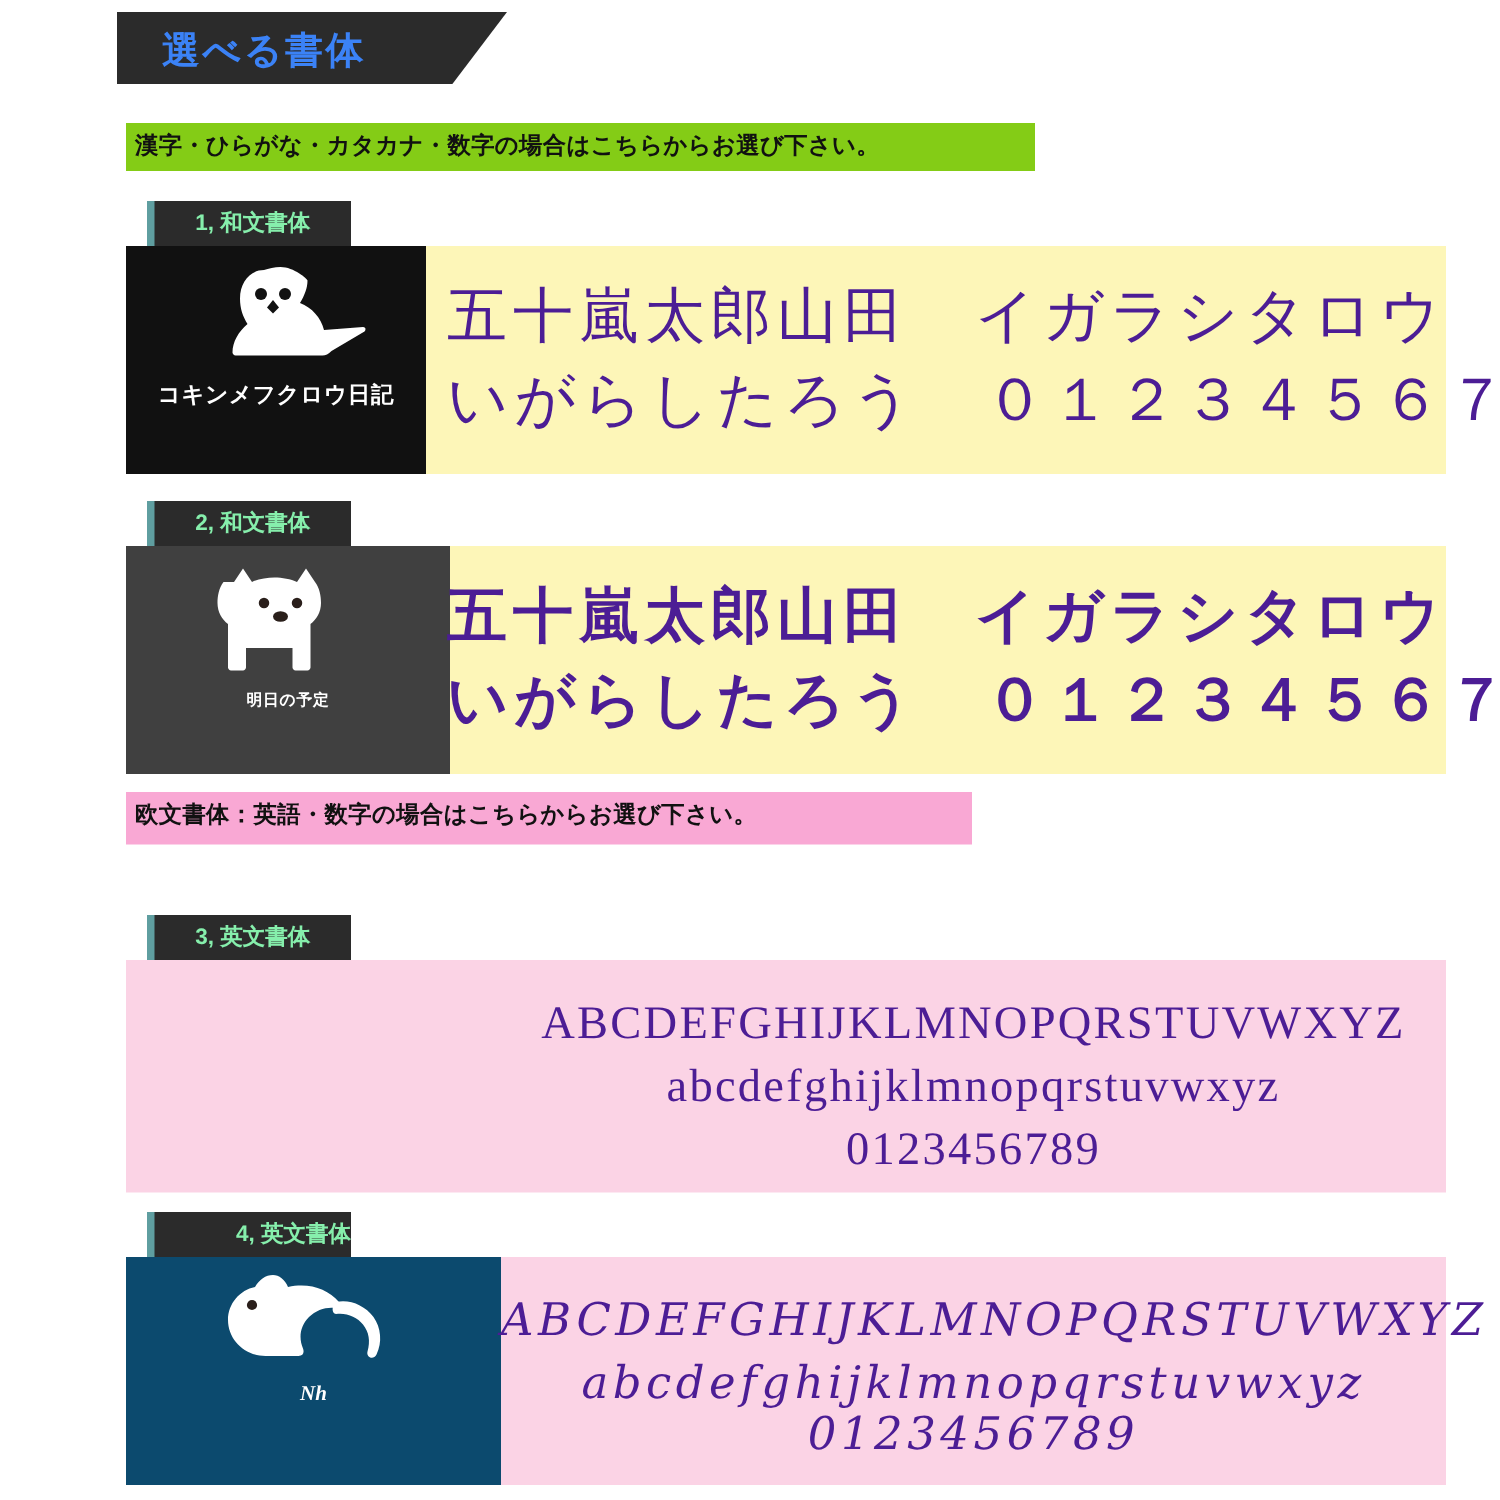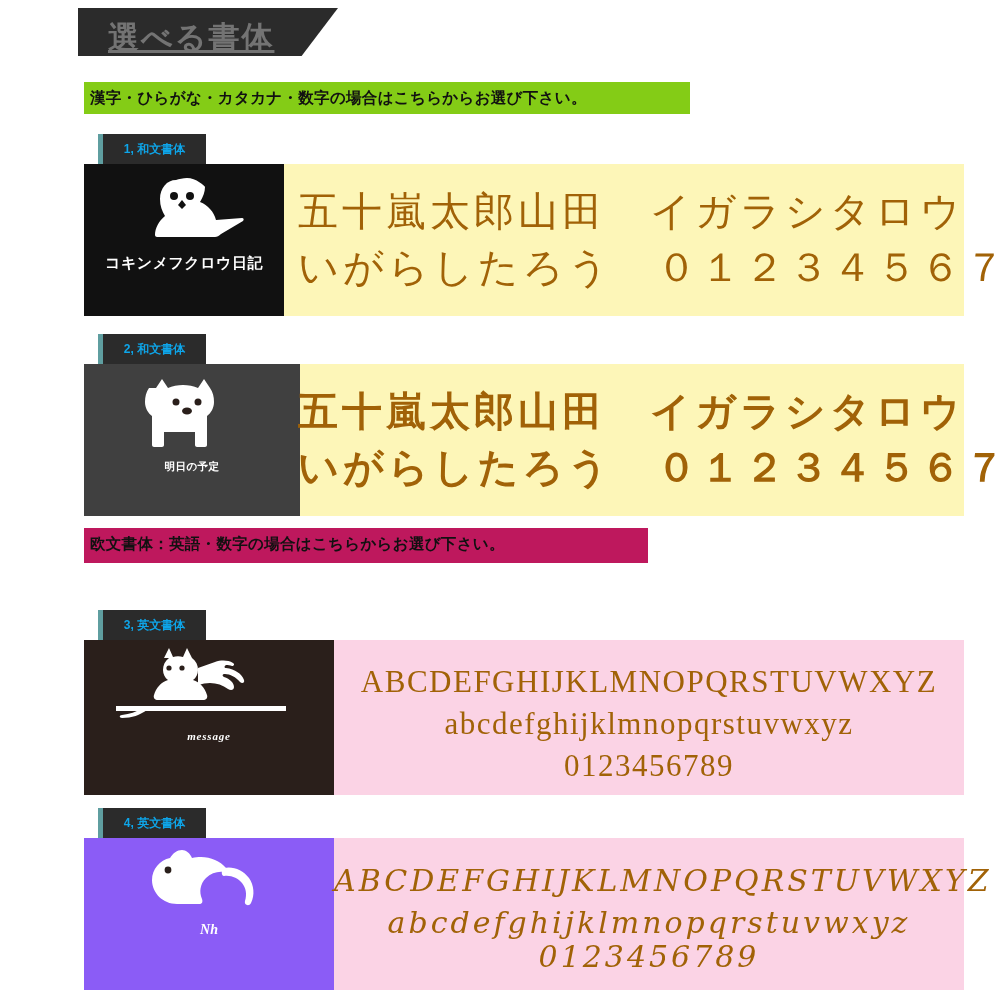--- a/index.html
+++ b/index.html
@@ -35,11 +35,10 @@
     position: absolute;
     left: 30px;
     top: 9px;
-    font-size: 31px;
-    font-weight: bold;
-    color: #737373;
+    font-size: 25px;
+    font-weight: bold;
+    color: #3b82f6;
     letter-spacing: 2px;
-    text-decoration: underline;
   }
 
   

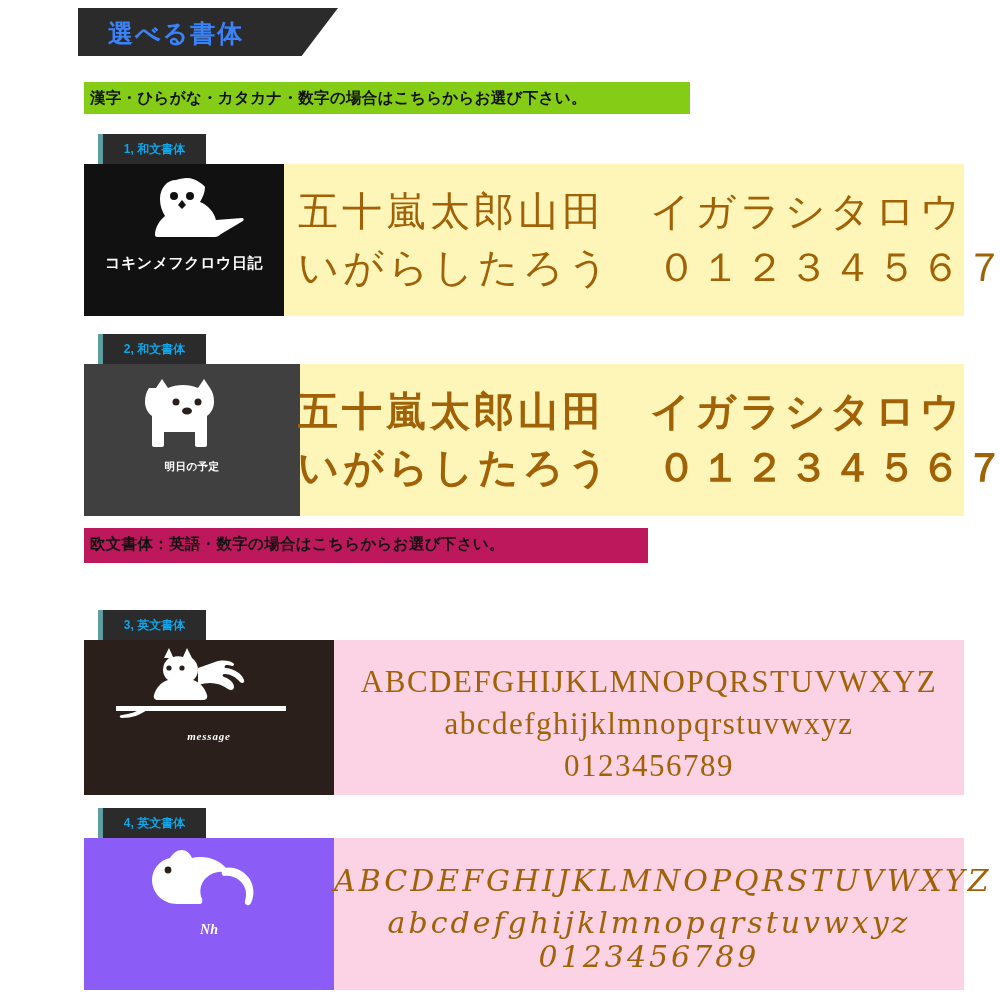--- a/index.html
+++ b/index.html
@@ -71,11 +71,11 @@
   
   .tag {
     position: absolute;
-    width: 108px;
+    width: 136px;
     height: 30px;
     background: #2b2b2b;
-    color: #0ea5e9;
-    font-size: 12px;
+    color: #86efac;
+    font-size: 15px;
     font-weight: bold;
     line-height: 30px;
     text-align: center;

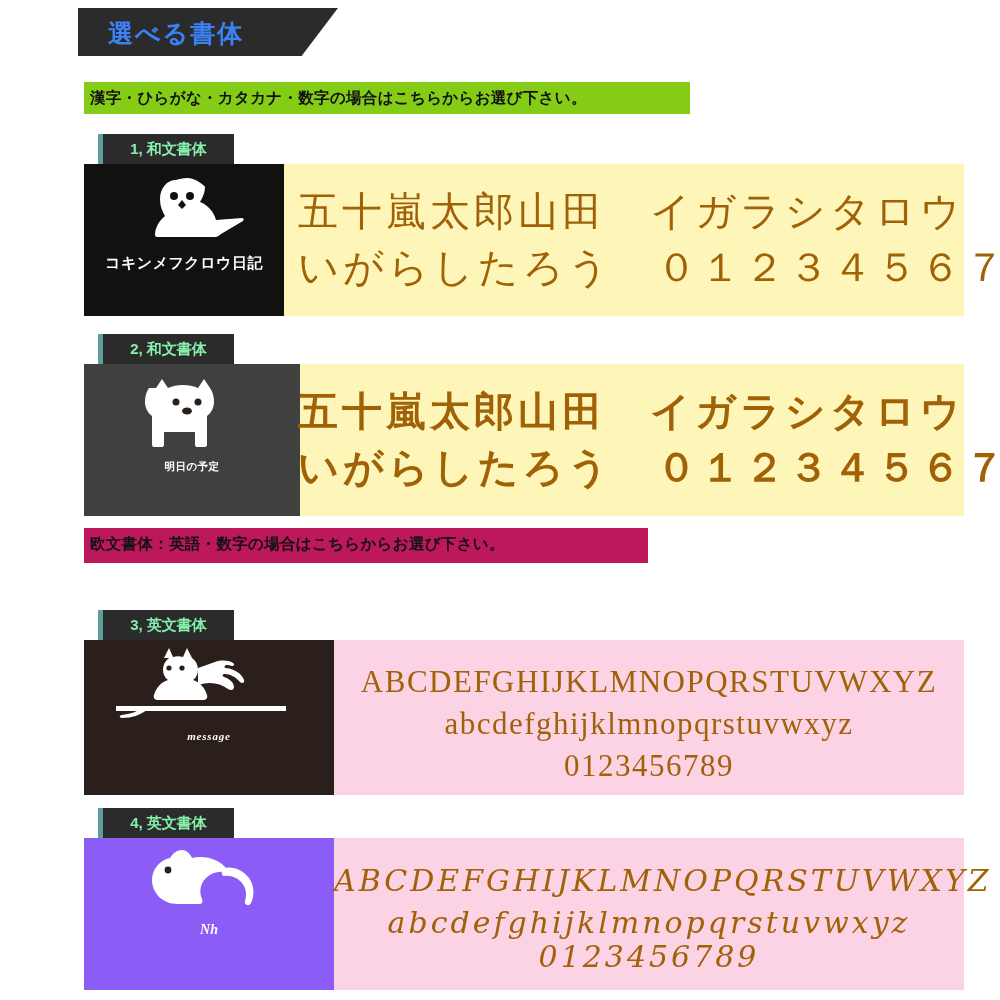--- a/index.html
+++ b/index.html
@@ -113,7 +113,7 @@
 
   .sample-text {
     position: absolute;
-    color: #a16207;
+    color: #4c1d95;
     white-space: nowrap;
   }
 

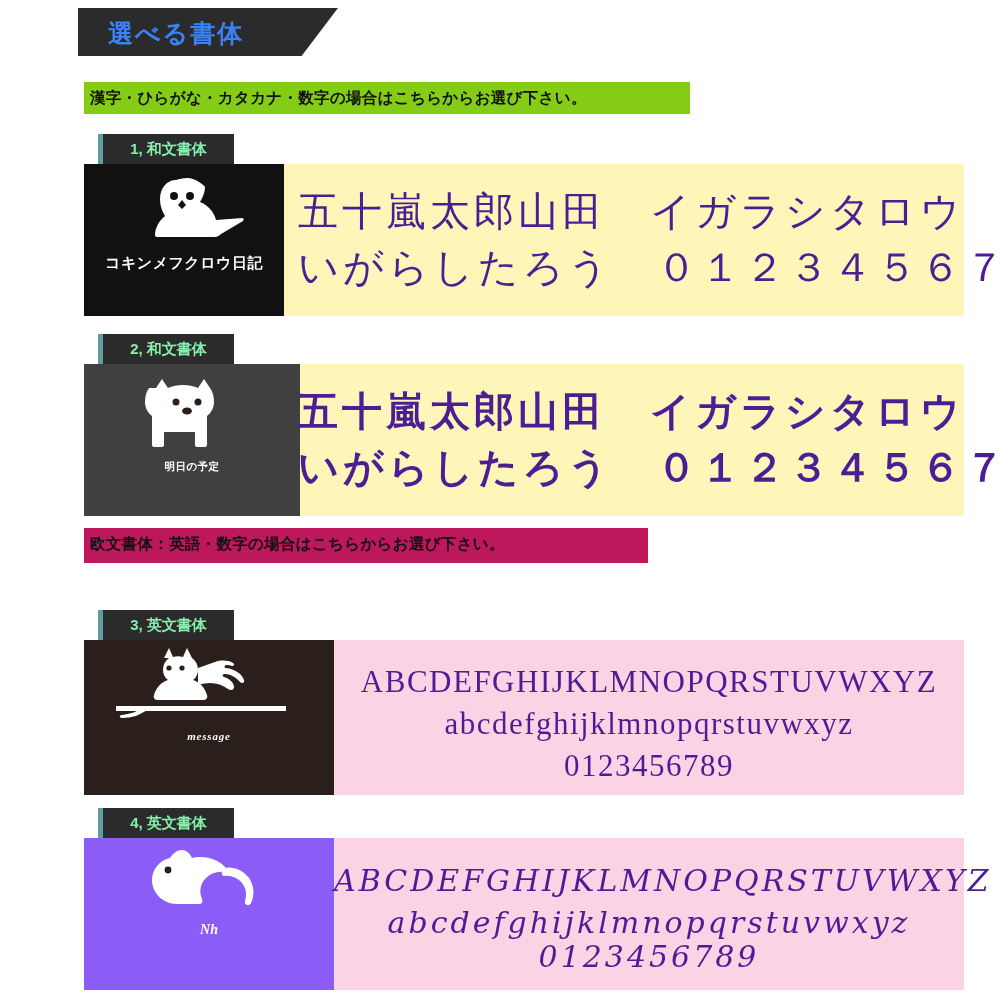--- a/index.html
+++ b/index.html
@@ -53,7 +53,7 @@
     line-height: 1.5;
   }
   .note-bar.yellow { background: #84cc16; }
-  .note-bar.pink { background: #be185d; }
+  .note-bar.pink { background: #f9a8d4; }
   .note-bar .sub {
     display: block;
     font-size: 15px;

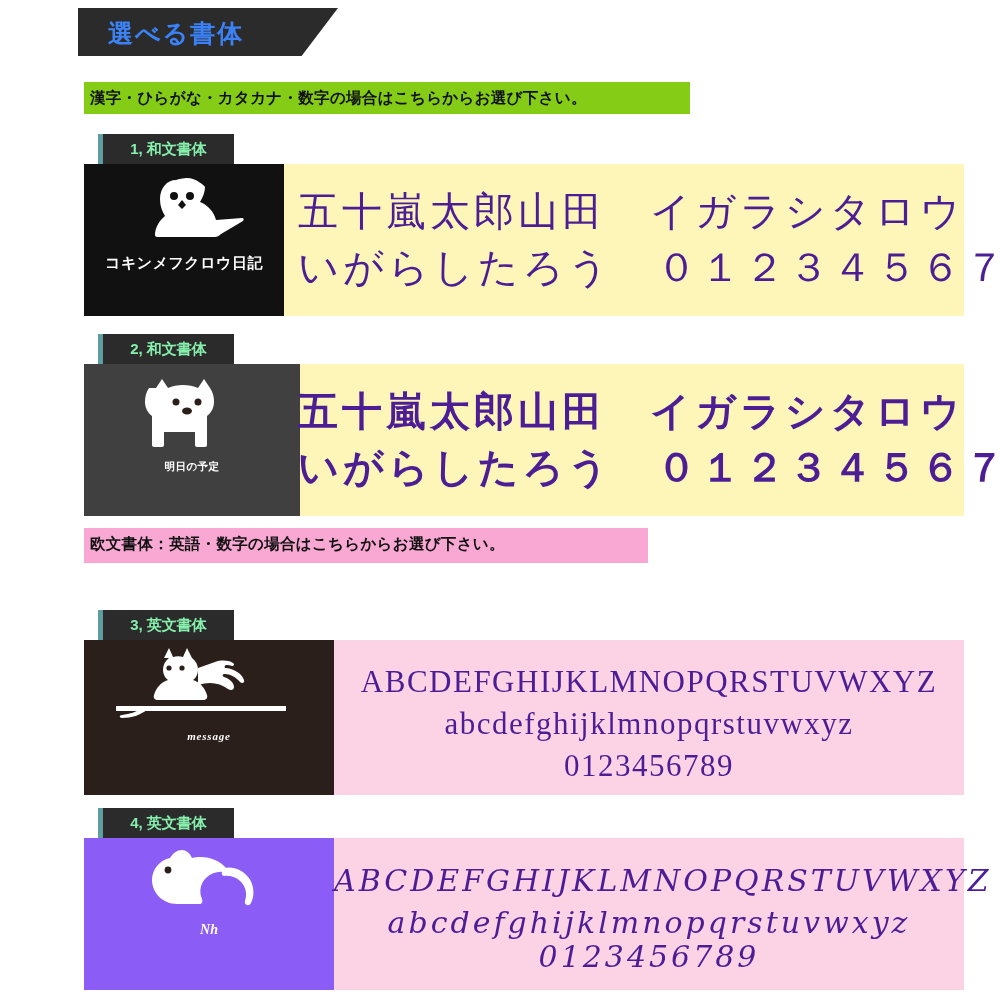--- a/index.html
+++ b/index.html
@@ -202,18 +202,6 @@
 
 <div class="tag" style="left:98px; top:610px;">3, 英文書体</div>
 <div class="panel pink" style="top:640px; height:155px;">
-  <div class="plate" style="left:0; top:0; width:250px; height:155px; background:#2a1f1b;">
-
-    <svg class="silhouette" style="left:22px; top:6px;" width="190" height="76" viewBox="0 0 190 76">
-      <path fill="#ffffff" d="M58 12l5-10 4 9c3-1 7-1 10 0l4-9 5 10c4 3 6 7 6 12 0 4-2 8-5 10 7 2 12 8 14 15 1 3-1 5-4 5H52c-3 0-5-2-4-5 2-7 7-13 14-15-3-2-5-6-5-10 0-5 2-9 6-12z"></path>
-      <path fill="#ffffff" d="M92 39c12-4 22-2 30 4 3 2 6 1 6-2 0-4-4-8-10-10-2-1-2-3 1-3 5 0 11 3 15 8 2 2 5 1 4-2-2-6-9-11-18-12-2 0-2-2 0-3 2 0 4 0 6 1 2 0 3-2 1-3-5-3-12-3-18-1l-17 6z"></path>
-      <path fill="#ffffff" d="M10 60h170v5H10z"></path>
-      <path fill="#ffffff" d="M36 62c-6 4-12 6-20 7-3 0-3 3 0 3 10 0 18-3 25-8z"></path>
-      <circle cx="63" cy="22" r="2.6" fill="#2a1f1b"></circle>
-      <circle cx="76" cy="22" r="2.6" fill="#2a1f1b"></circle>
-    </svg>
-    <div class="plate-text" style="top:90px; font-size:11px; font-style:italic; font-family:'Liberation Serif', serif; letter-spacing:0.8px;">message</div>
-  </div>
   <div class="sample-text en3" style="left:250px; top:20px; width:630px;">ABCDEFGHIJKLMNOPQRSTUVWXYZ</div>
   <div class="sample-text en3 lower" style="left:250px; top:62px; width:630px;">abcdefghijklmnopqrstuvwxyz</div>
   <div class="sample-text en3 num" style="left:250px; top:104px; width:630px;">0123456789</div>

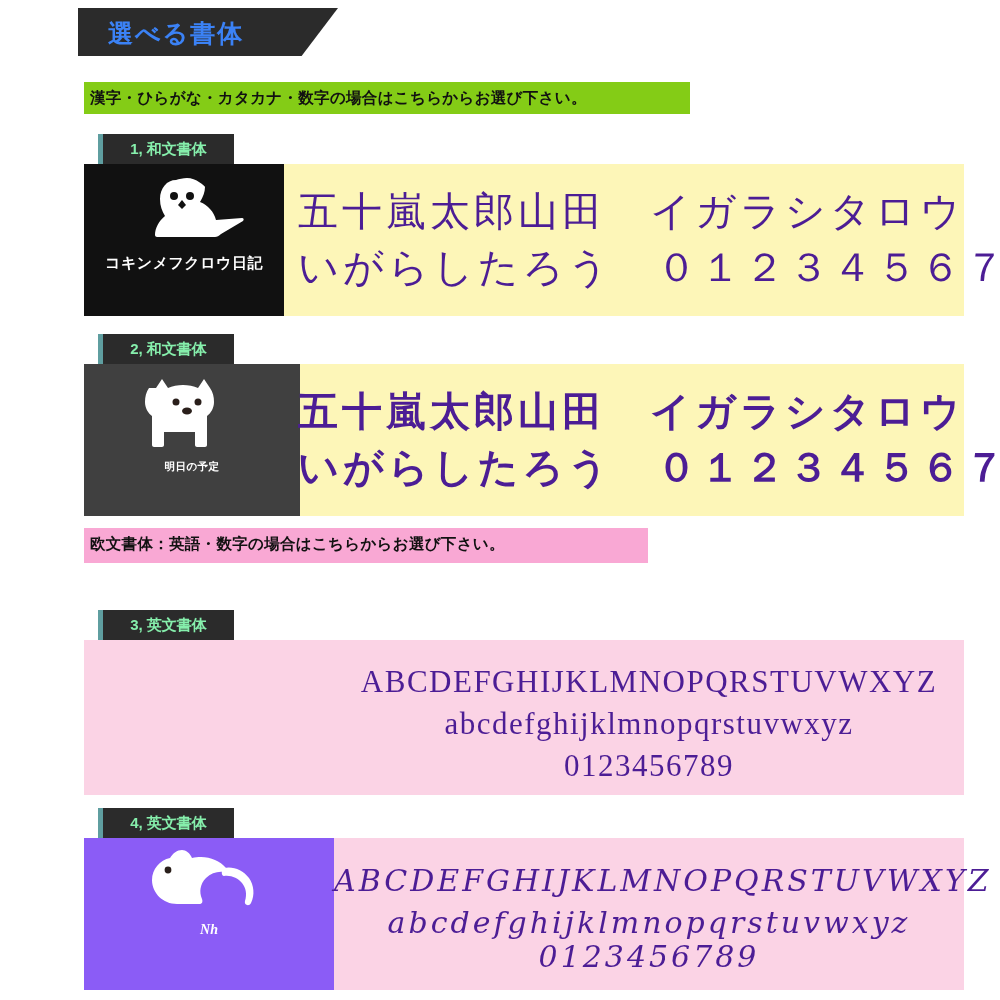--- a/index.html
+++ b/index.html
@@ -207,7 +207,7 @@
   <div class="sample-text en3 num" style="left:250px; top:104px; width:630px;">0123456789</div>
 </div>
 
-<div class="tag" style="left:98px; top:808px;">4, 英文書体</div>
+<div class="tag" style="left:98px; top:808px;text-align:right;">4, 英文書体</div>
 <div class="panel pink" style="top:838px; height:152px;">
   <div class="plate" style="left:0; top:0; width:250px; height:152px; background:#8b5cf6;">
 

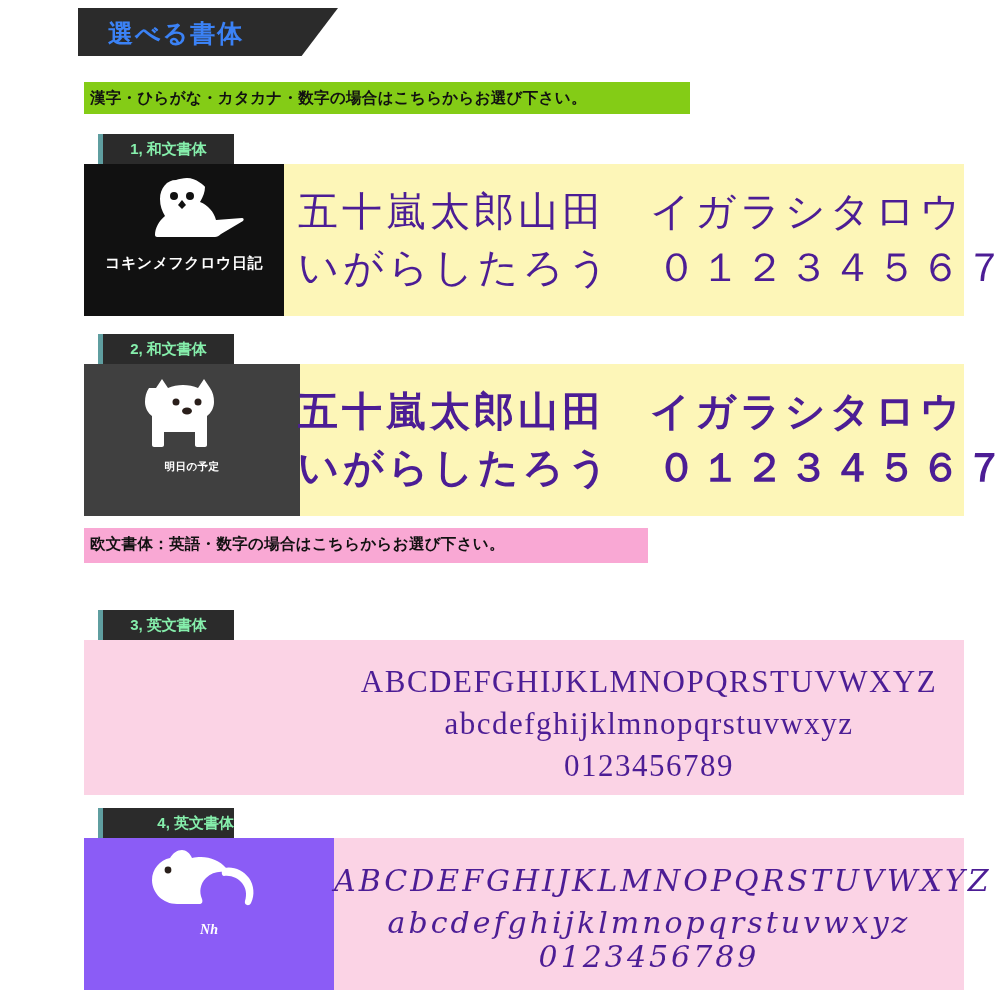--- a/index.html
+++ b/index.html
@@ -209,7 +209,7 @@
 
 <div class="tag" style="left:98px; top:808px;text-align:right;">4, 英文書体</div>
 <div class="panel pink" style="top:838px; height:152px;">
-  <div class="plate" style="left:0; top:0; width:250px; height:152px; background:#8b5cf6;">
+  <div class="plate" style="left:0; top:0; width:250px; height:152px; background:#0c4a6e;">
 
     <svg class="silhouette" style="left:52px; top:6px;" width="150" height="78" viewBox="0 0 150 78">
       <path fill="#ffffff" d="M46 6c-5 0-9 3-12 8-10 2-18 11-18 22 0 13 11 24 25 24h22c3 0 4-2 3-5-3-7-2-15 4-21 5-5 12-7 18-6 3 0 4-2 2-4-6-7-15-11-25-11-3 0-6 0-9 1-2-5-6-8-10-8z"></path>

